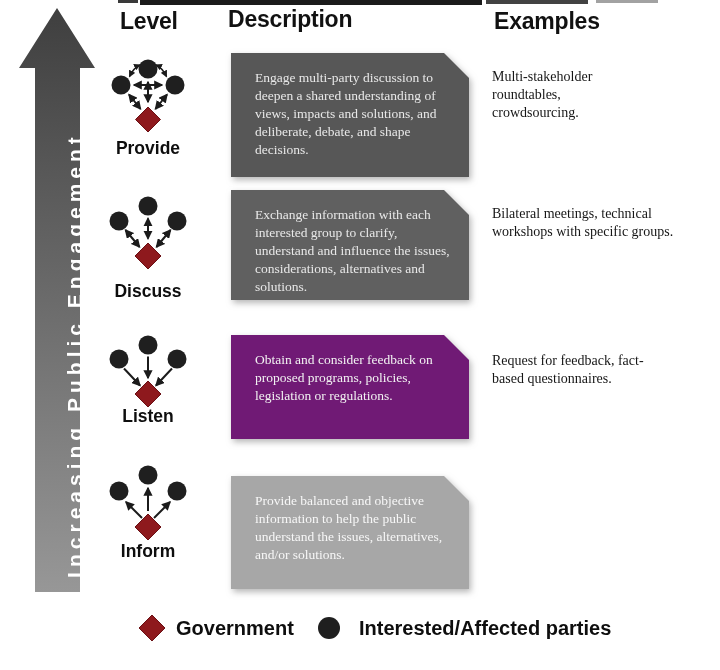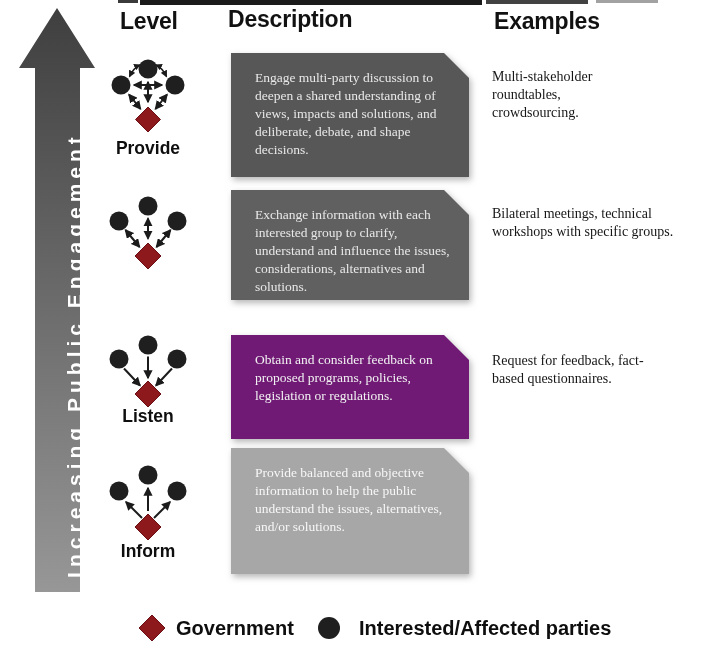--- a/index.html
+++ b/index.html
@@ -102,6 +102,7 @@
     <circle cx="79" cy="27" r="9.5" fill="#1f1f1f"></circle>
     <path d="M50 49 L63 62 L50 75 L37 62 Z" fill="#8e191d" stroke="#6b1014" stroke-width="1"></path>
   </svg>
+  <div class="level-label" style="top:281px;">Discuss</div>
   <div class="desc-wrap" style="top:190px;height:110px;">
     <div class="desc-box" style="background: rgb(96, 96, 96); color: rgb(232, 232, 232);">Exchange information with each interested group to clarify, understand  and influence the issues, considerations, alternatives and solutions.</div>
   </div>

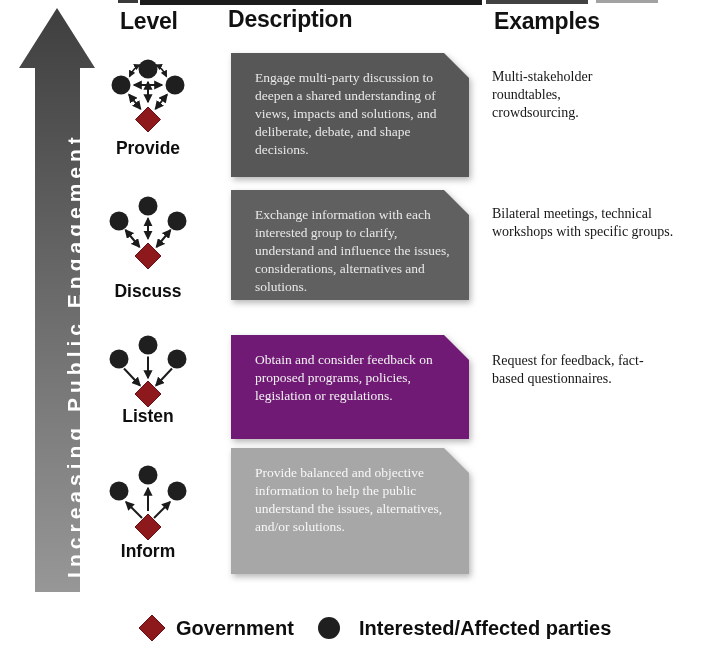--- a/index.html
+++ b/index.html
@@ -133,7 +133,7 @@
     <path d="M50 50 L63 63 L50 76 L37 63 Z" fill="#8e191d" stroke="#6b1014" stroke-width="1"></path>
   </svg>
   <div class="level-label" style="top:541px;">Inform</div>
-  <div class="desc-wrap" style="top:448px;height:126px;">
+  <div class="desc-wrap" style="top:476px;height:113px;">
     <div class="desc-box" style="background: rgb(167, 167, 167); color: rgb(247, 247, 247);">Provide balanced and objective information to help the public understand the issues, alternatives, and/or solutions.</div>
   </div>
 

